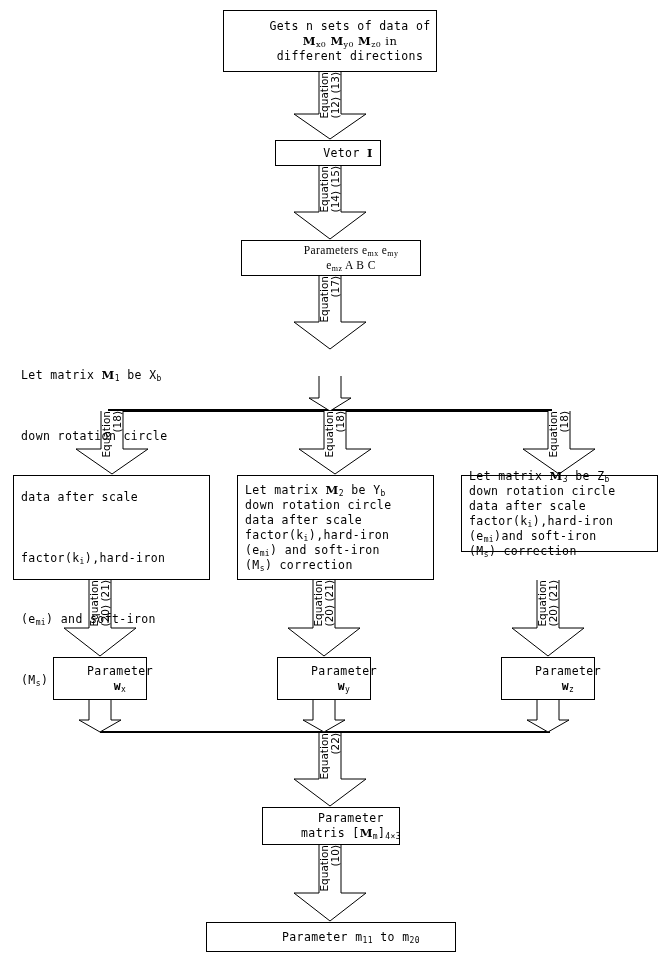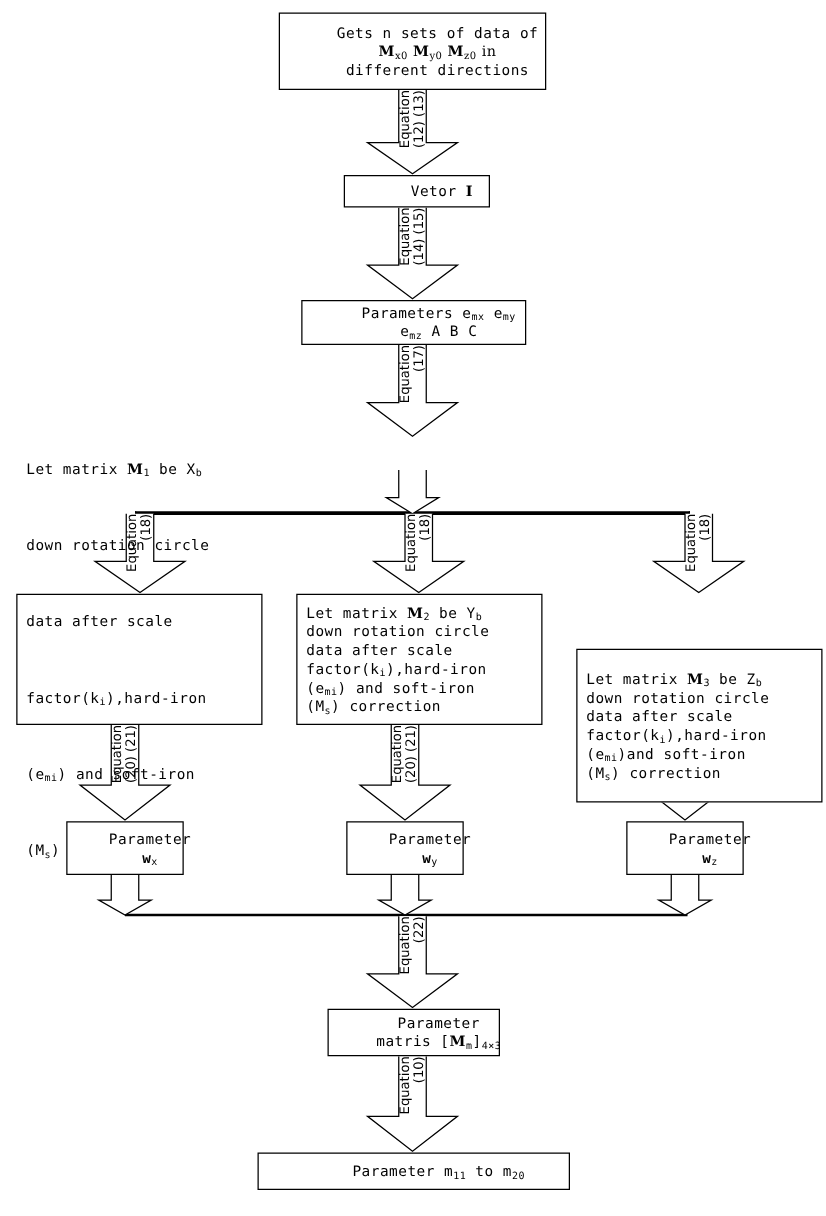--- a/index.html
+++ b/index.html
@@ -89,7 +89,7 @@
     </div>
   </div>
 
-  <div class="box" style="left:275px;top:140px;width:117px;height:26px;text-align:right;">
+  <div class="box" style="left:275px;top:140px;width:106px;height:26px;text-align:right;">
     <div class="ln">Vetor <span class="bold ser">I</span></div>
   </div>
 

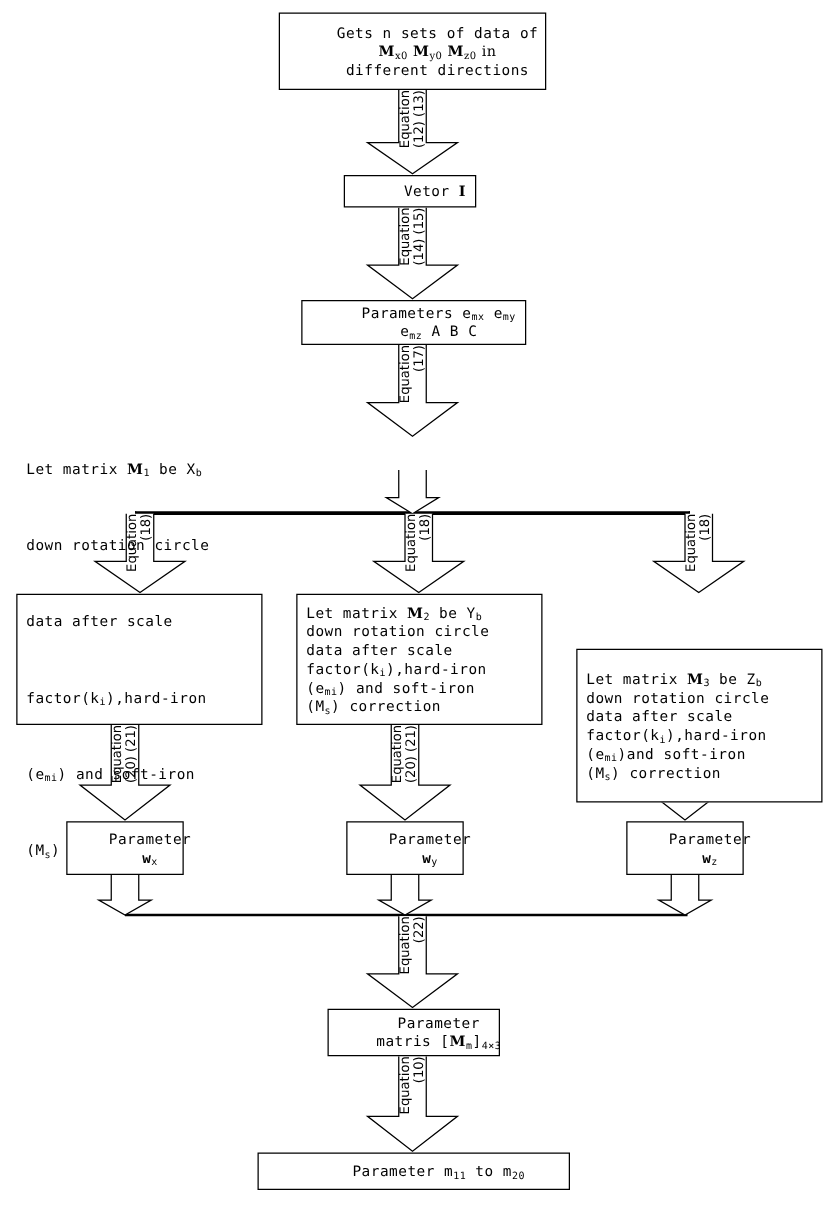--- a/index.html
+++ b/index.html
@@ -103,7 +103,7 @@
     </div>
   </div>
 
-  <div class="box" style="left:241px;top:240px;width:180px;height:36px;">
+  <div class="box" style="left:241px;top:240px;width:180px;height:36px;font-family:Liberation Serif, serif;">
     <div class="ln">Parameters e<sub>mx</sub> e<sub>my</sub></div>
     <div class="ln">e<sub>mz</sub> A B C</div>
   </div>

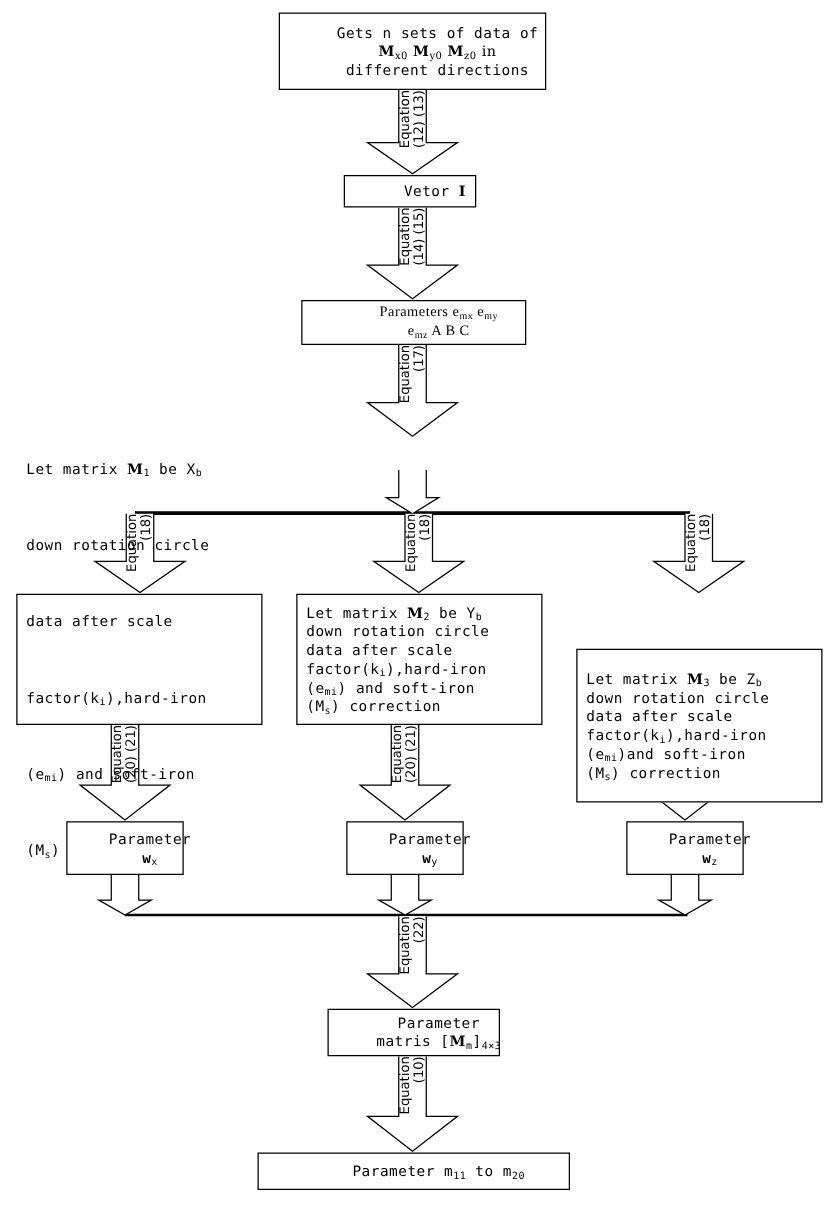--- a/index.html
+++ b/index.html
@@ -178,7 +178,7 @@
     <div class="ln">(M<sub>s</sub>) correction</div>
   </div>
 
-  <div class="box lead" style="left:461px;top:475px;width:197px;height:123px;margin-top:44px;">
+  <div class="box lead" style="left:461px;top:475px;width:197px;height:77px;">
     <div class="ln">Let matrix <span class="bold ser">M</span><sub>3</sub> be Z<sub>b</sub></div>
     <div class="ln">down rotation circle</div>
     <div class="ln">data after scale</div>

